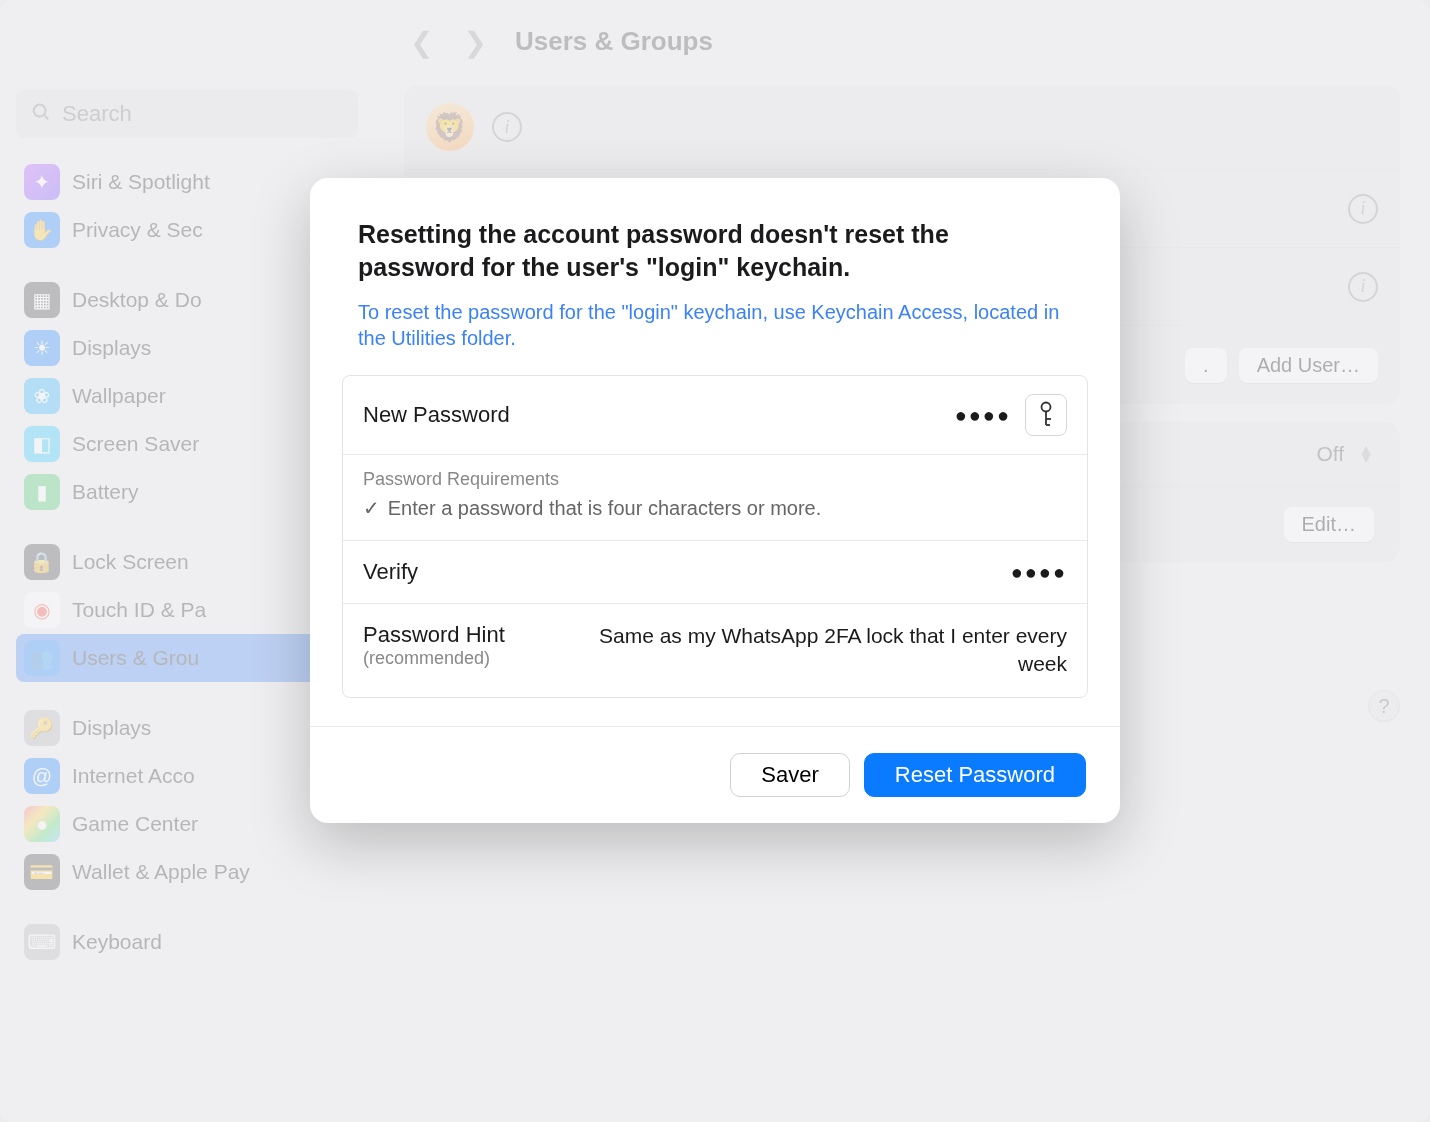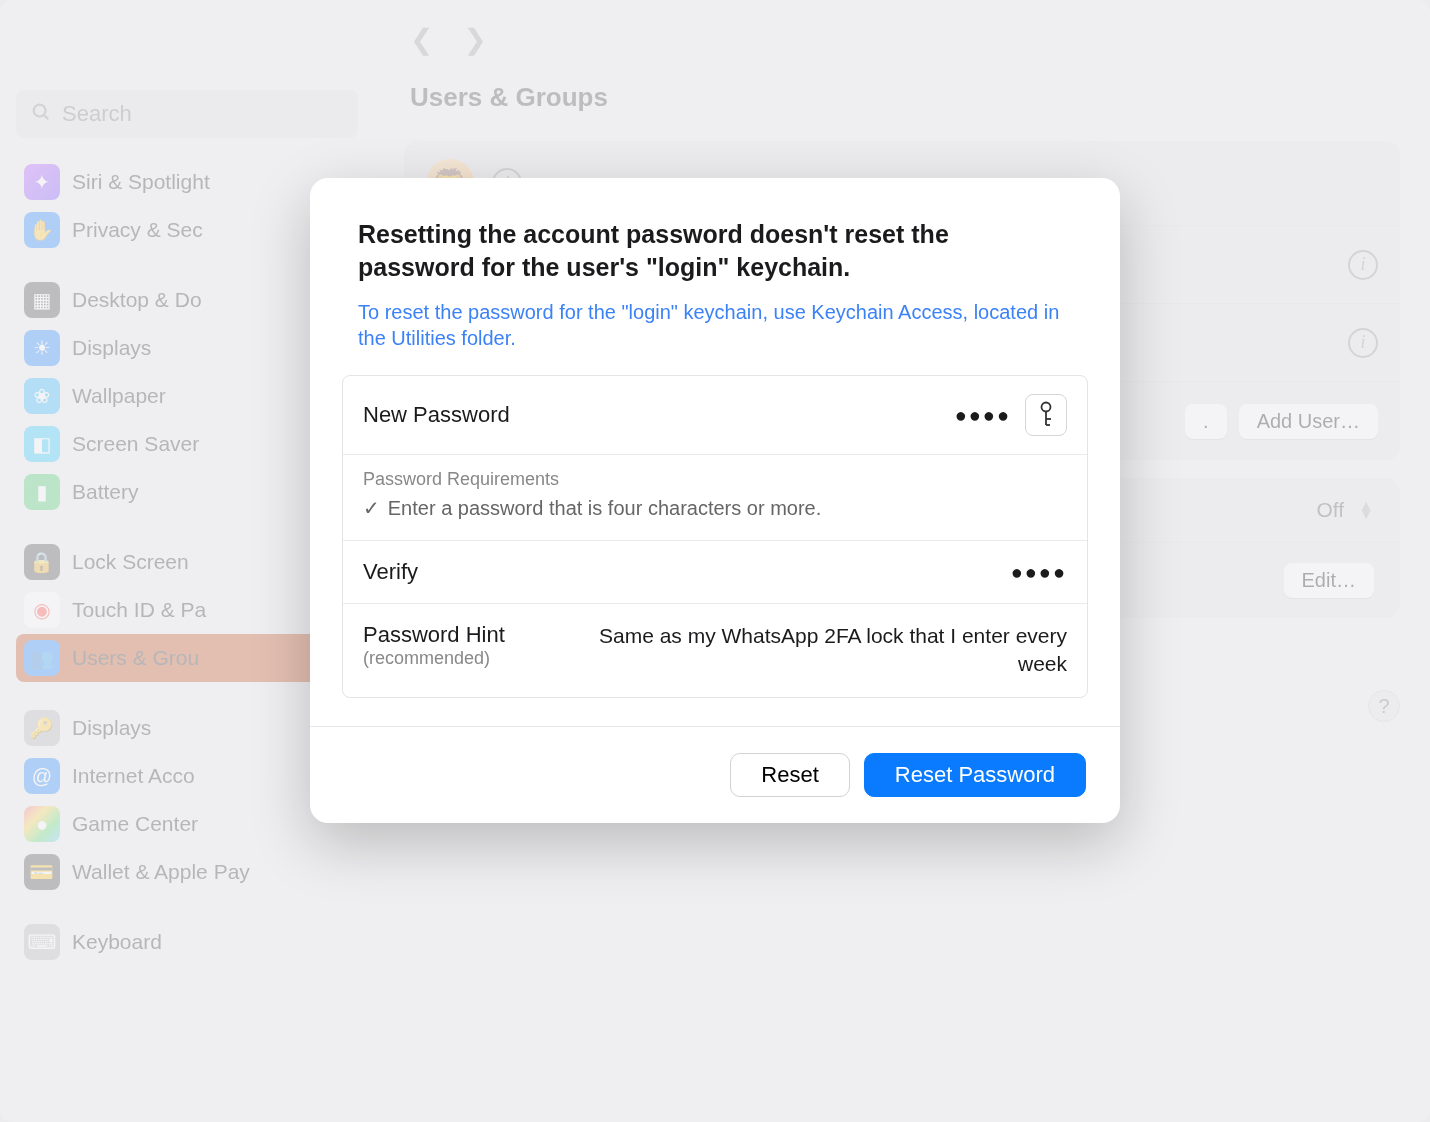--- a/index.html
+++ b/index.html
@@ -94,10 +94,9 @@
   }
   .nav-row {
     display: flex;
-    align-items: flex-start;
+    align-items: flex-end;
     gap: 28px;
     padding: 26px 36px 16px;
-    flex-direction: column;
   }
   .nav-arrows { display: flex; gap: 30px; color: #9a9a9c; }
   .nav-arrow { font-size: 28px; line-height: 1; cursor: pointer; }

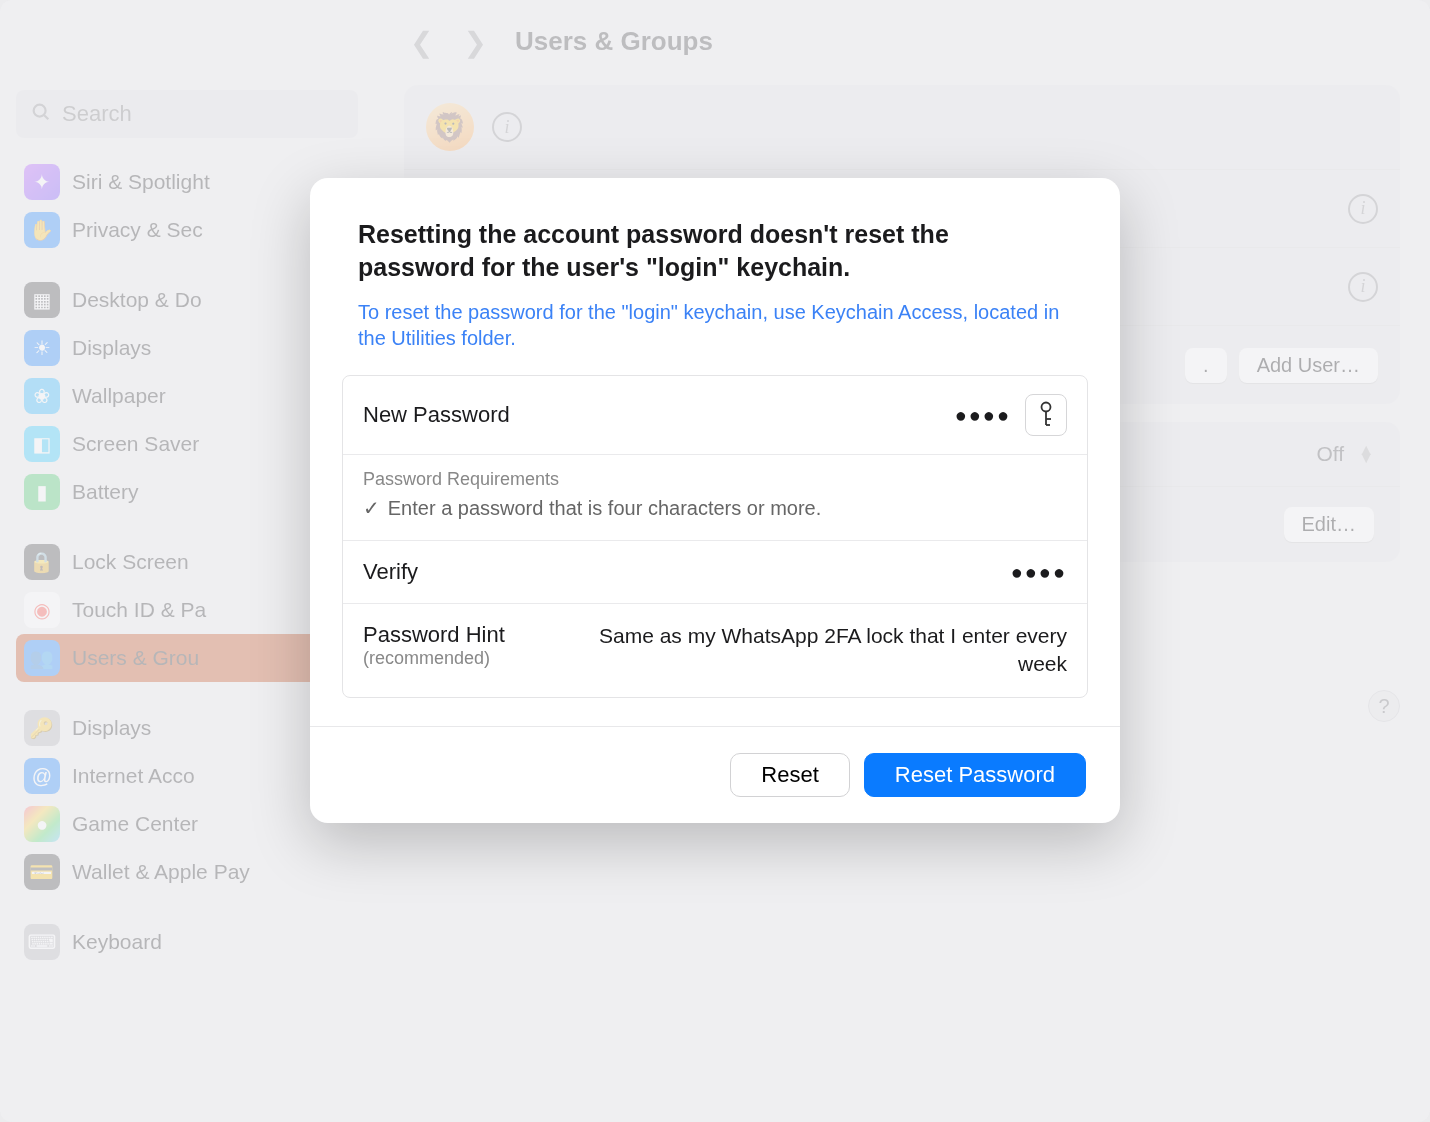--- a/index.html
+++ b/index.html
@@ -69,7 +69,7 @@
     overflow: hidden;
   }
   .sidebar-item.selected {
-    background: #c2410c;
+    background: #3b82f6;
     text-align: right;
   }
   .sidebar-gap { height: 22px; }

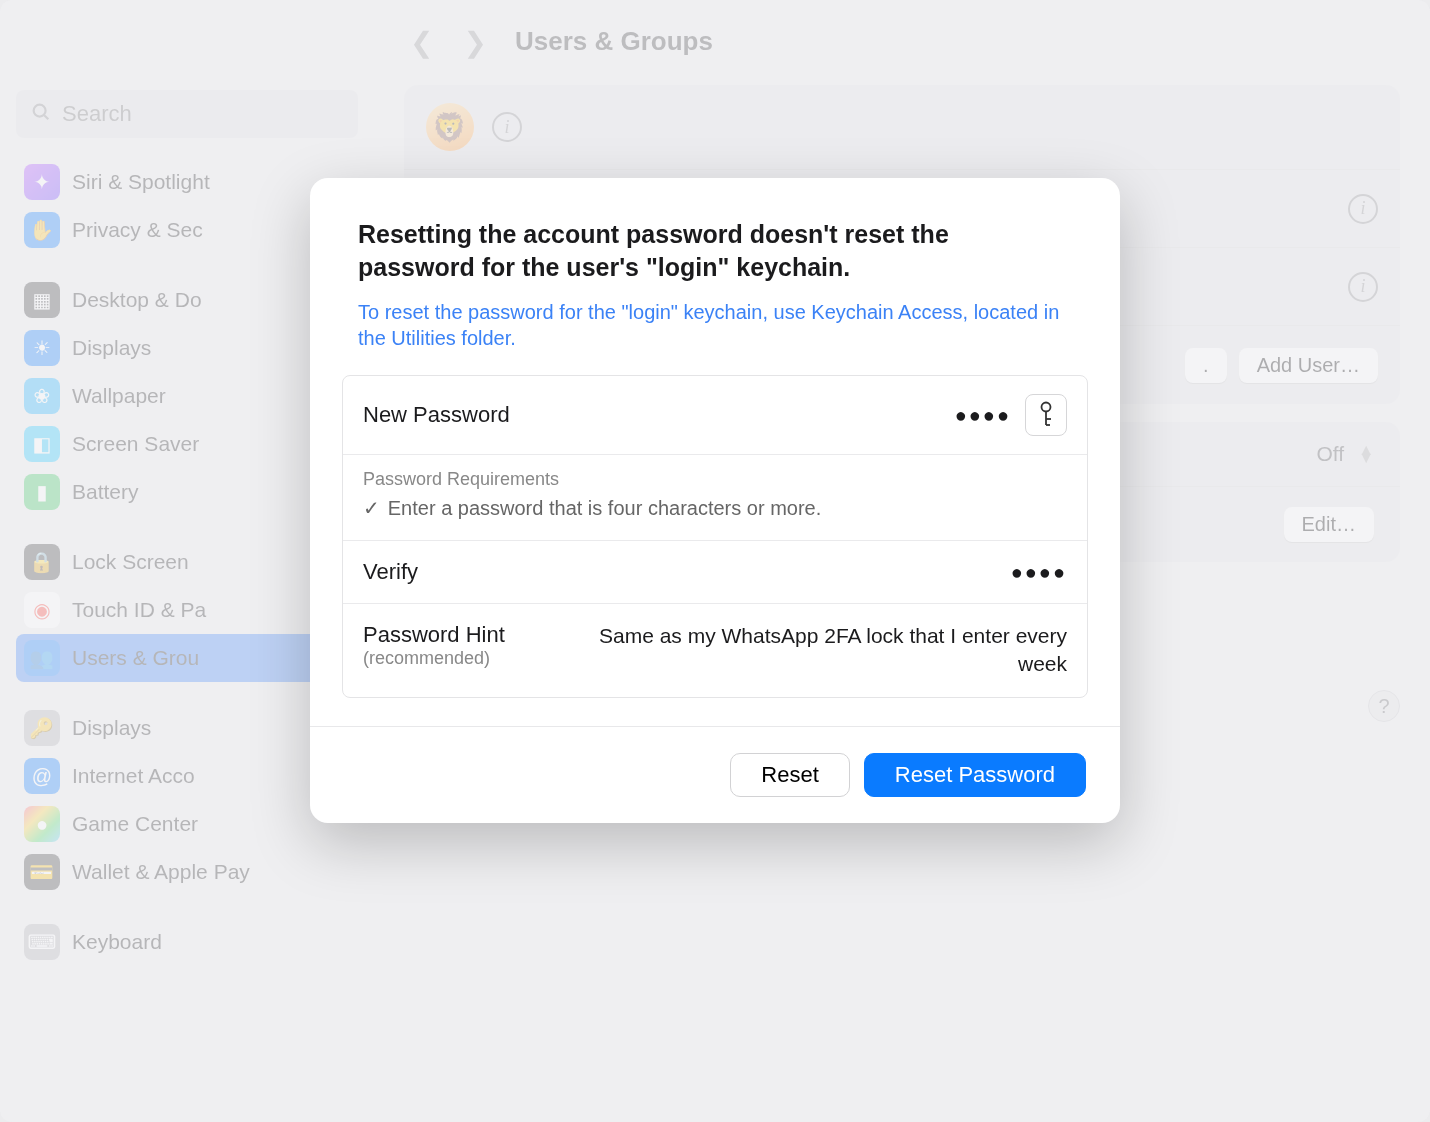--- a/index.html
+++ b/index.html
@@ -416,7 +416,7 @@
     </div>
 
     <div class="modal-foot">
-      <button class="btn">Reset</button>
+      <button class="btn">Saver</button>
       <button class="btn primary">Reset Password</button>
     </div>
   </div>

